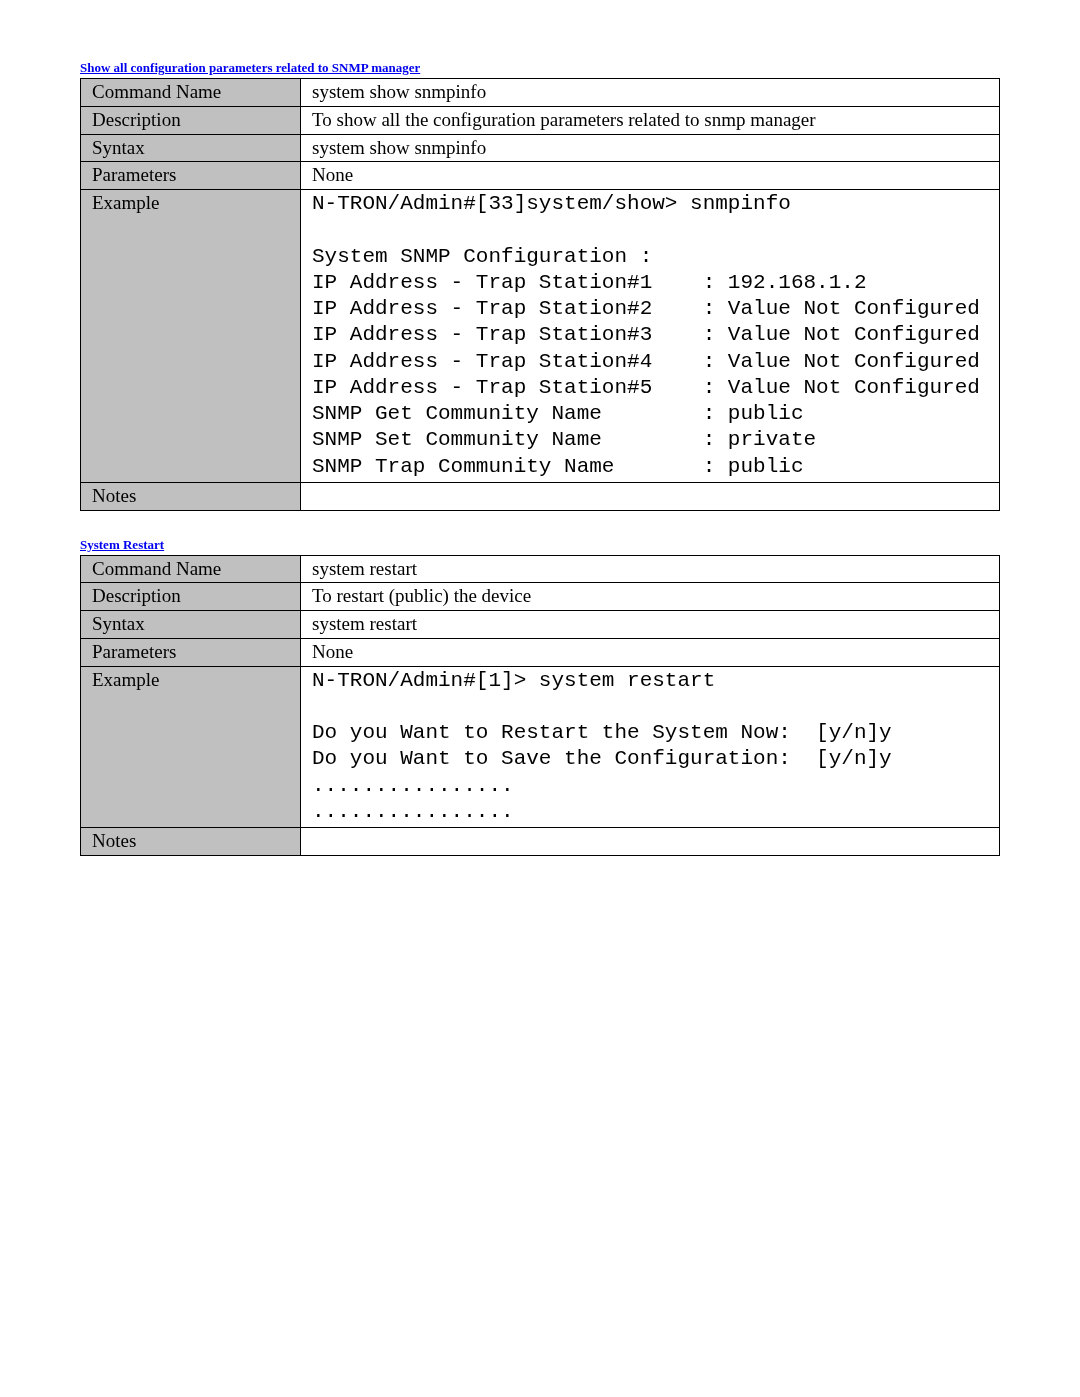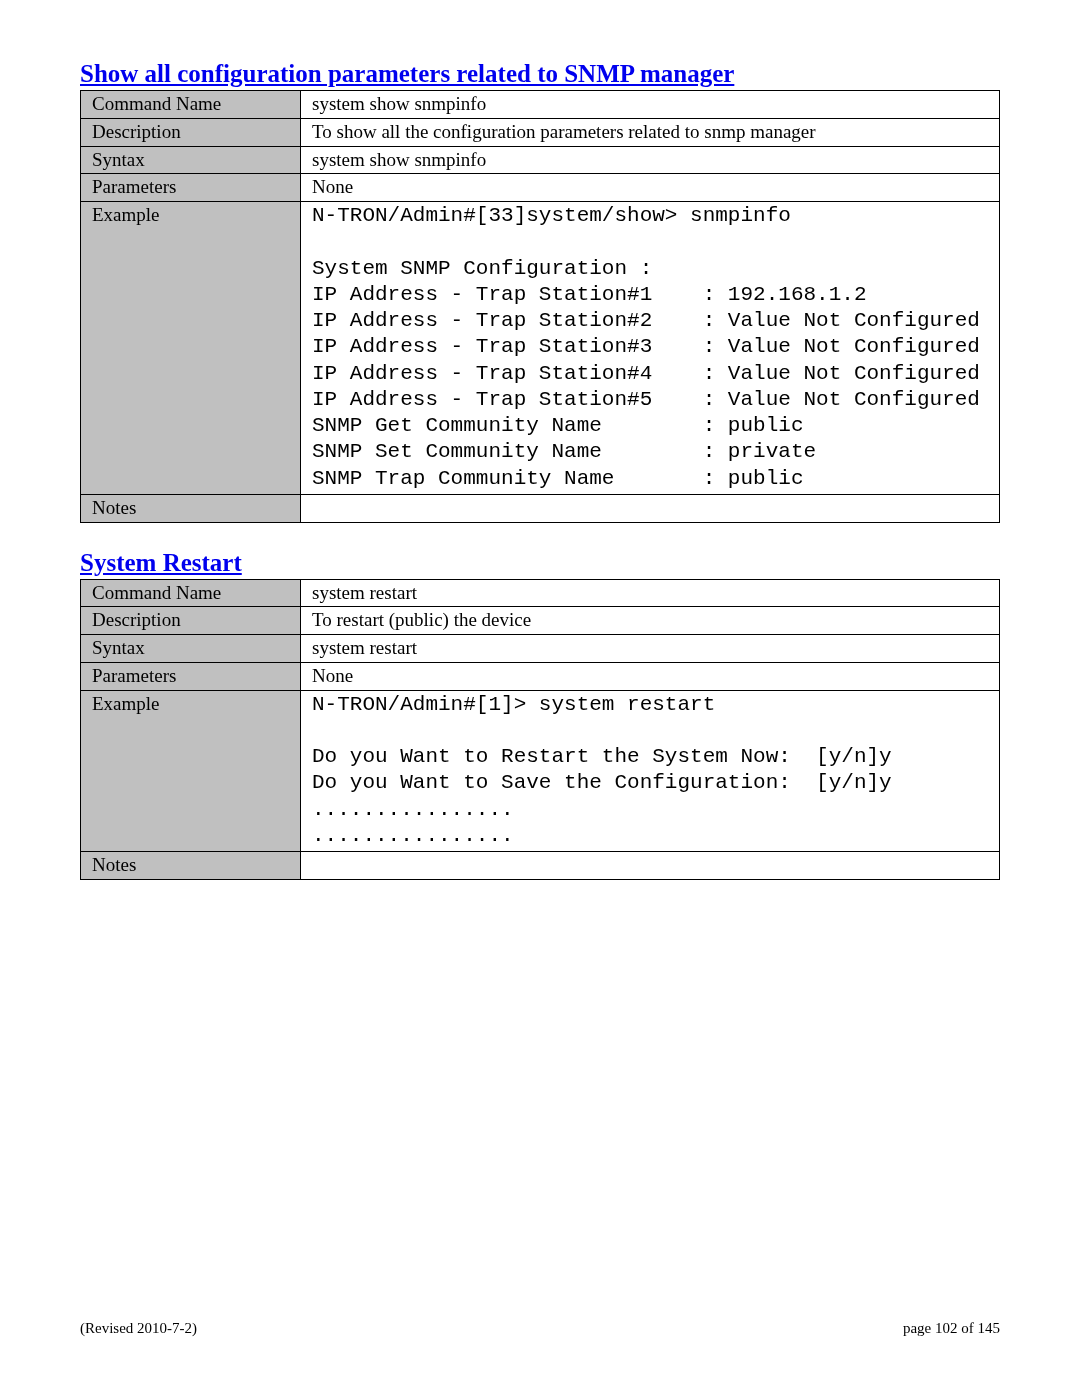--- a/index.html
+++ b/index.html
@@ -16,7 +16,7 @@
     color:#0000ee;
     font-weight:bold;
     text-decoration:underline;
-    font-size:25px;
+    font-size:13px;
     margin:0 0 2px 0;
   }
   table.cmd{

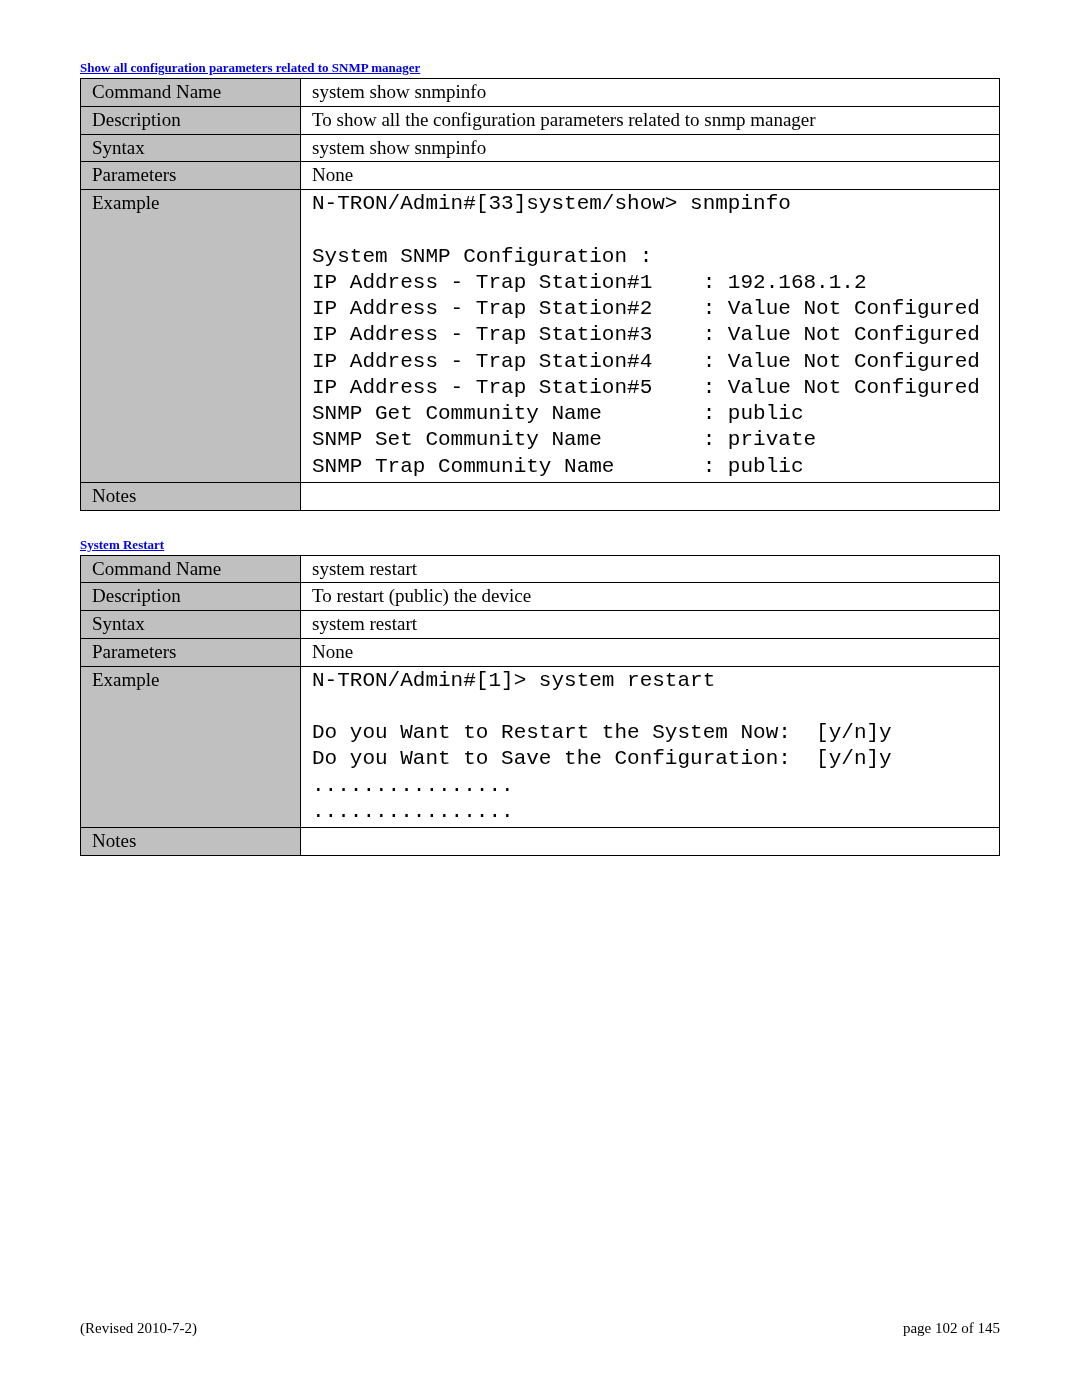--- a/index.html
+++ b/index.html
@@ -139,10 +139,6 @@
   </tbody>
     </table>
 
-  <div class="footer">
-    <span>(Revised 2010-7-2)</span>
-    <span>page 102 of 145</span>
-  </div>
 </div>
 
 </body></html>

